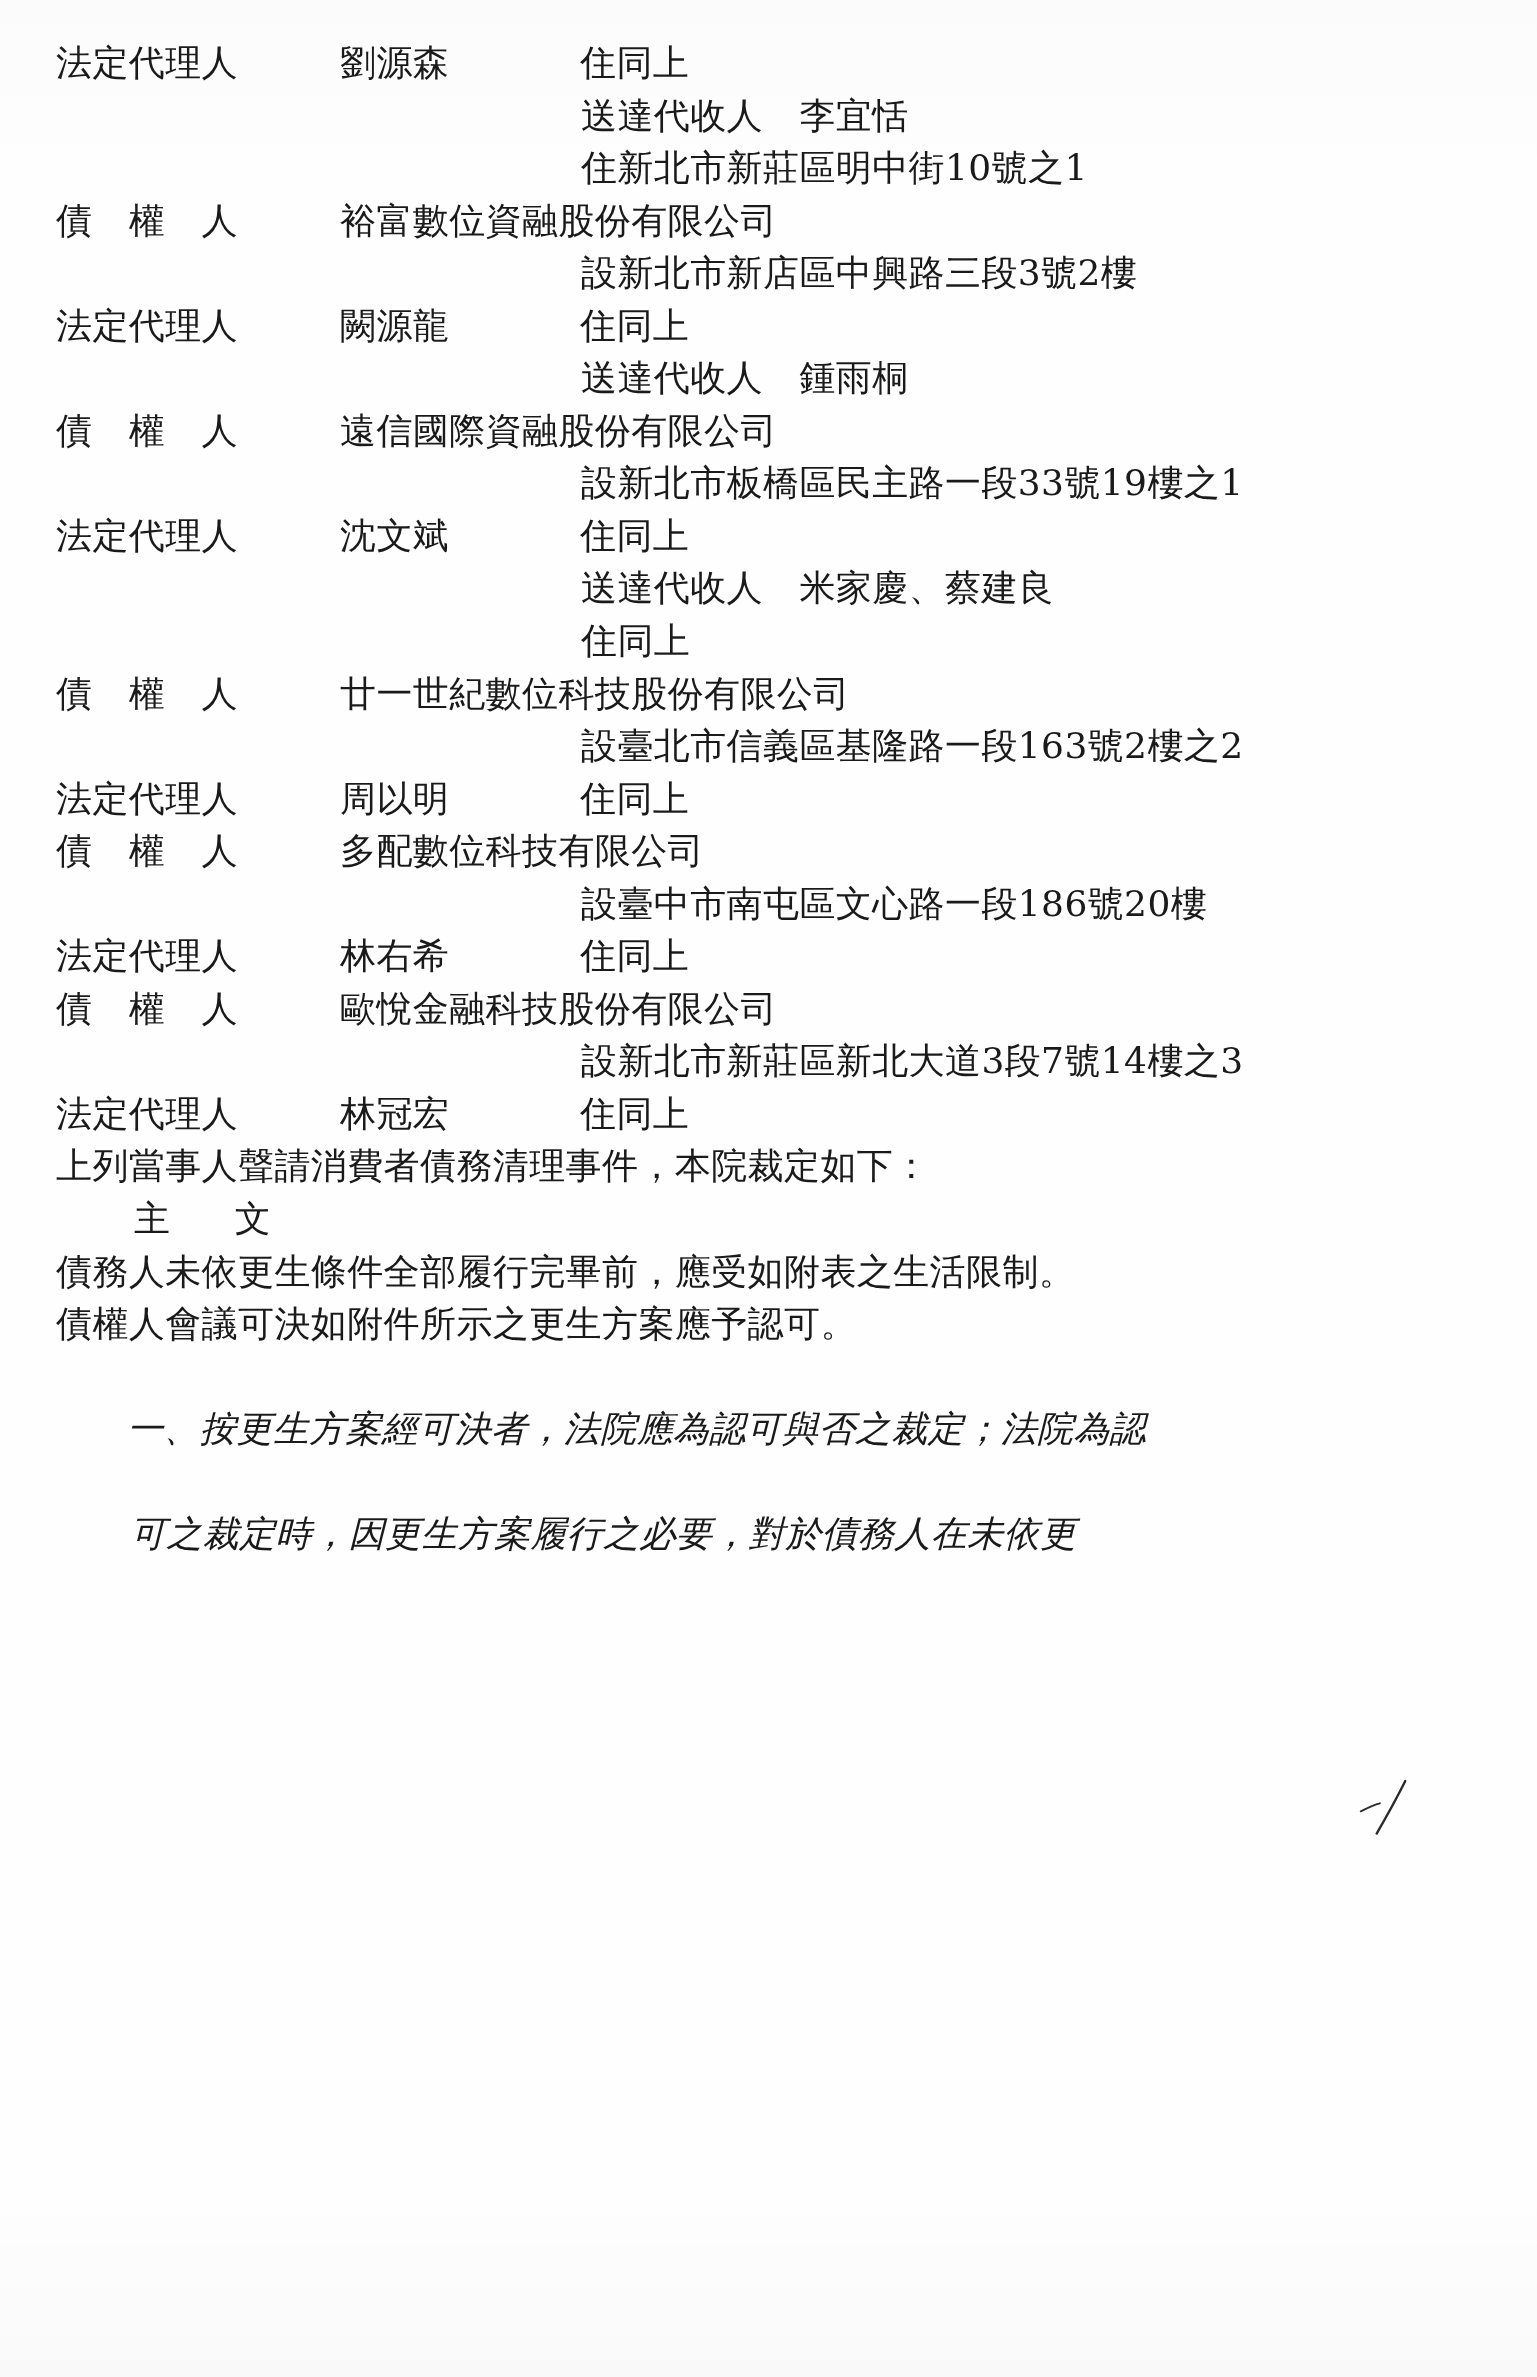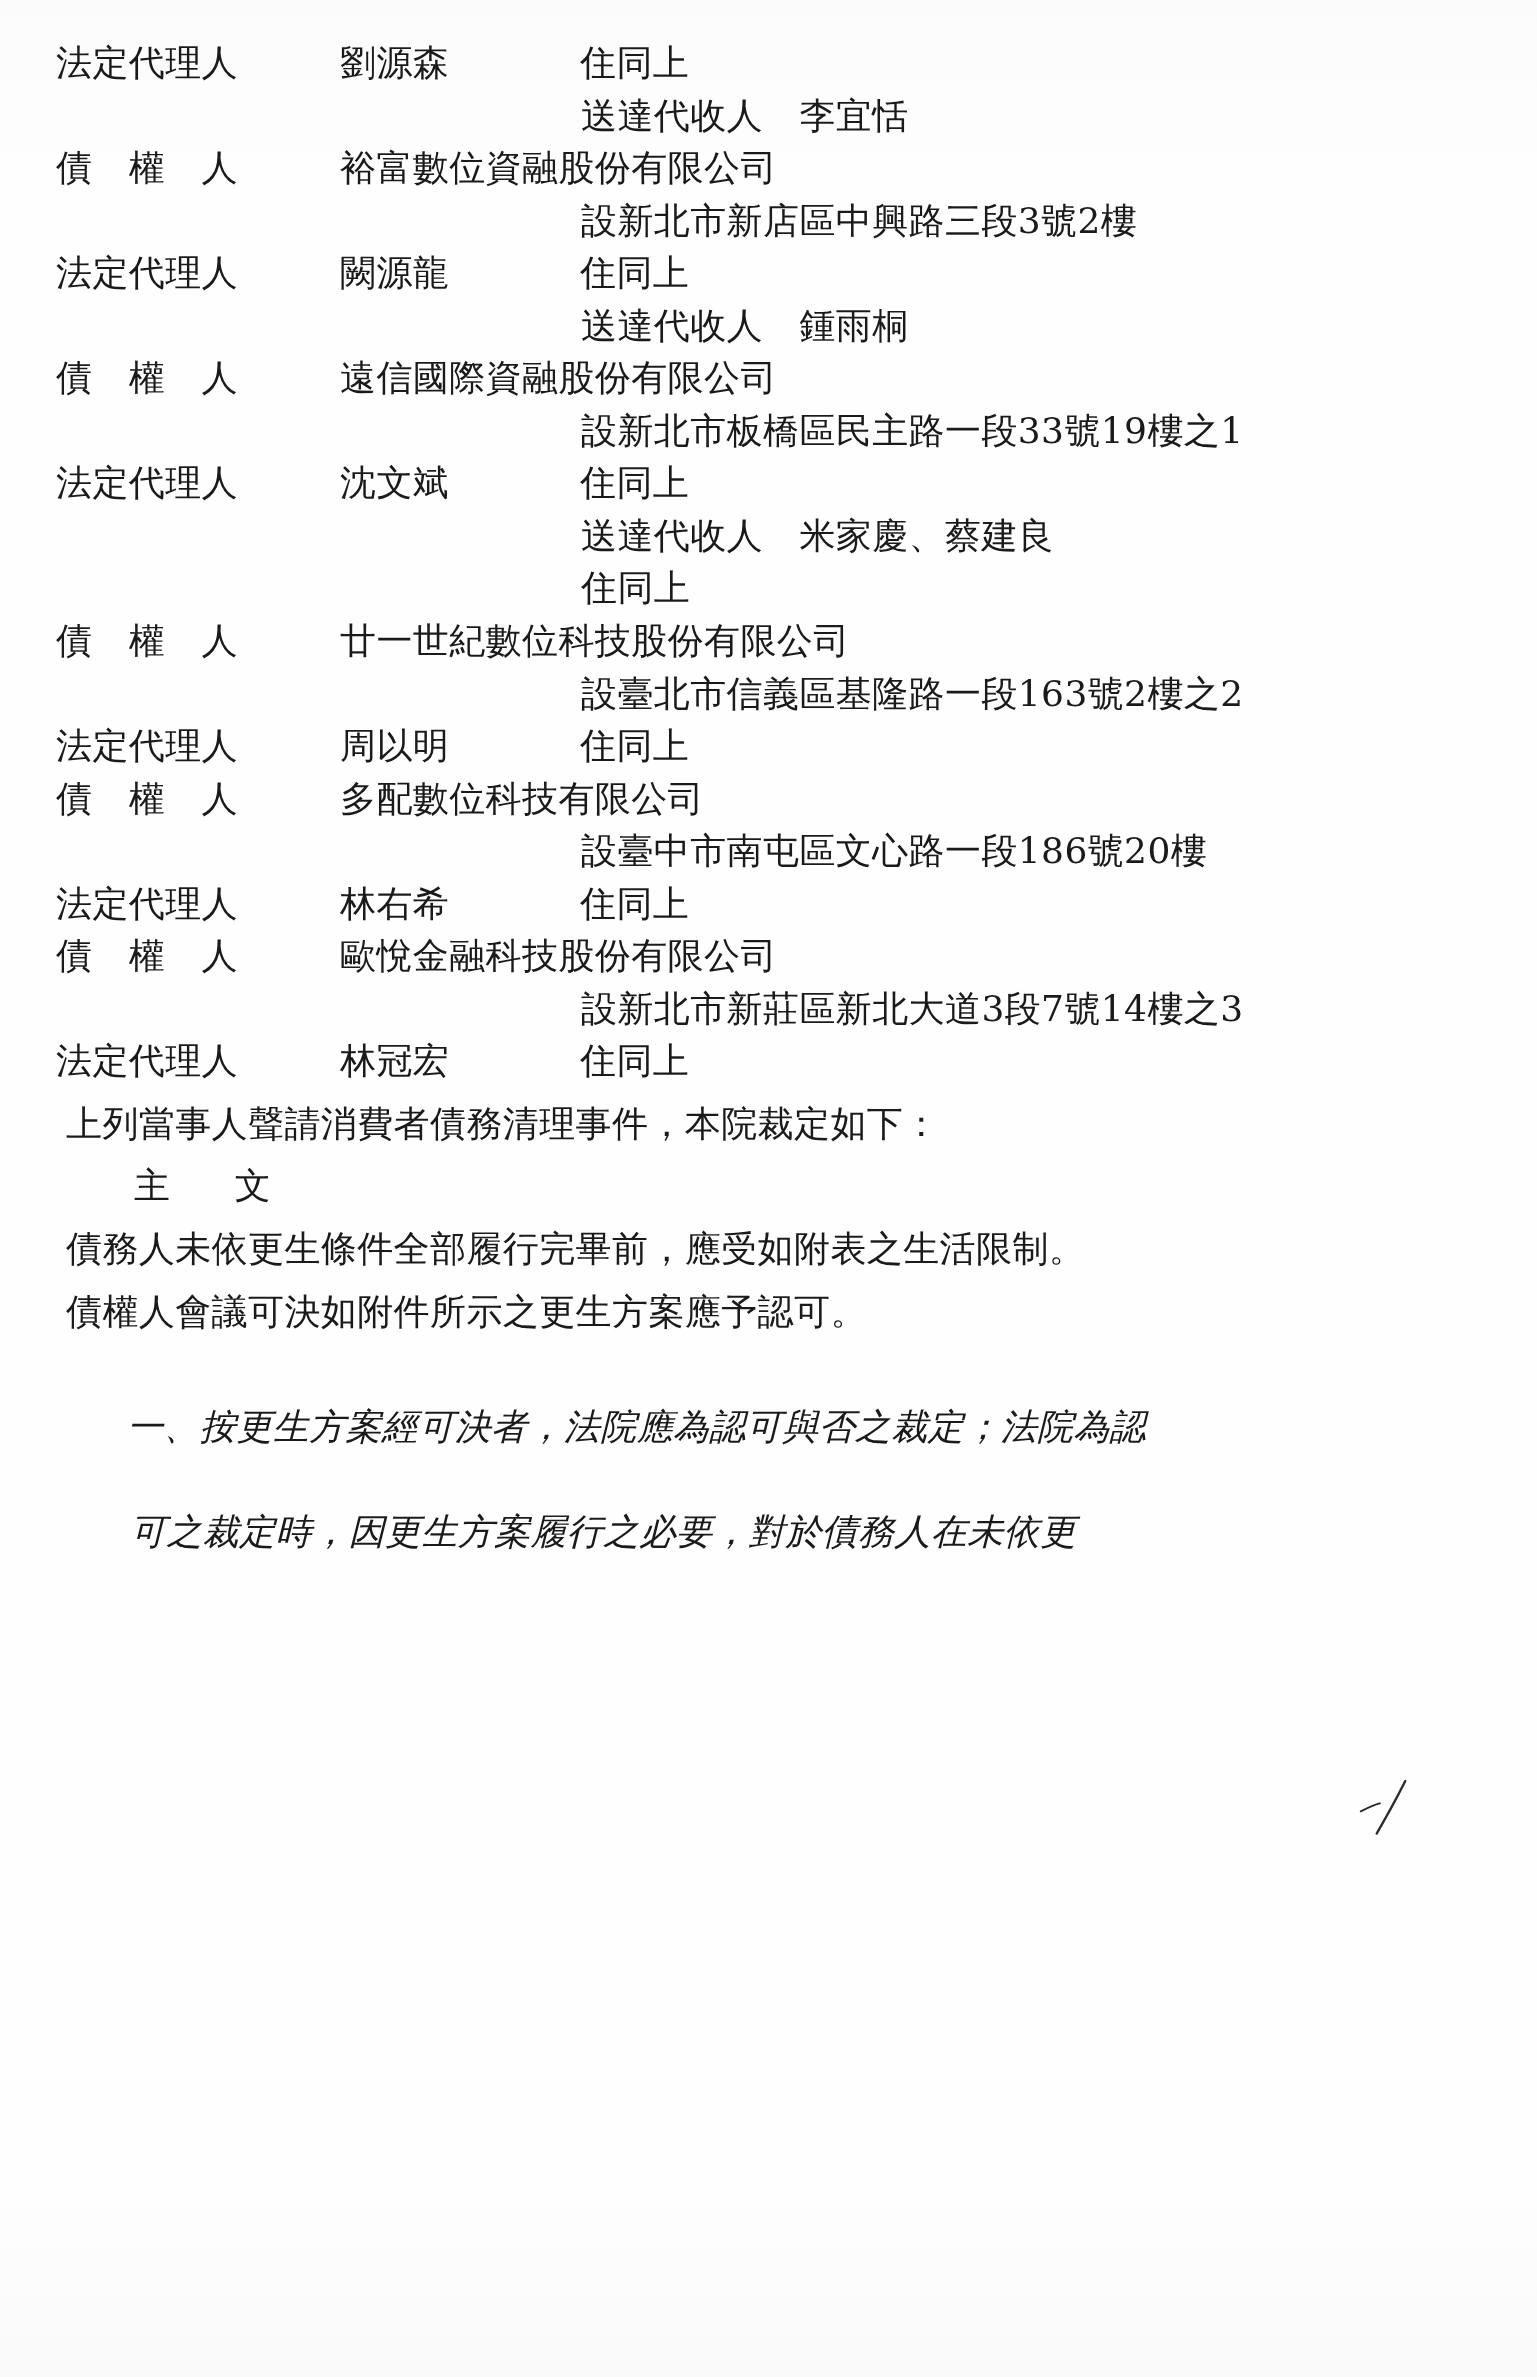--- a/index.html
+++ b/index.html
@@ -129,6 +129,7 @@
       <span class="value">住同上</span>
     </div>
     <div class="indent-addr">送達代收人　李宜恬</div>
+    <div class="indent-addr">住新北市新莊區明中街10號之1</div>
 
     <div class="line">
       <span class="label spaced">債　權　人</span>

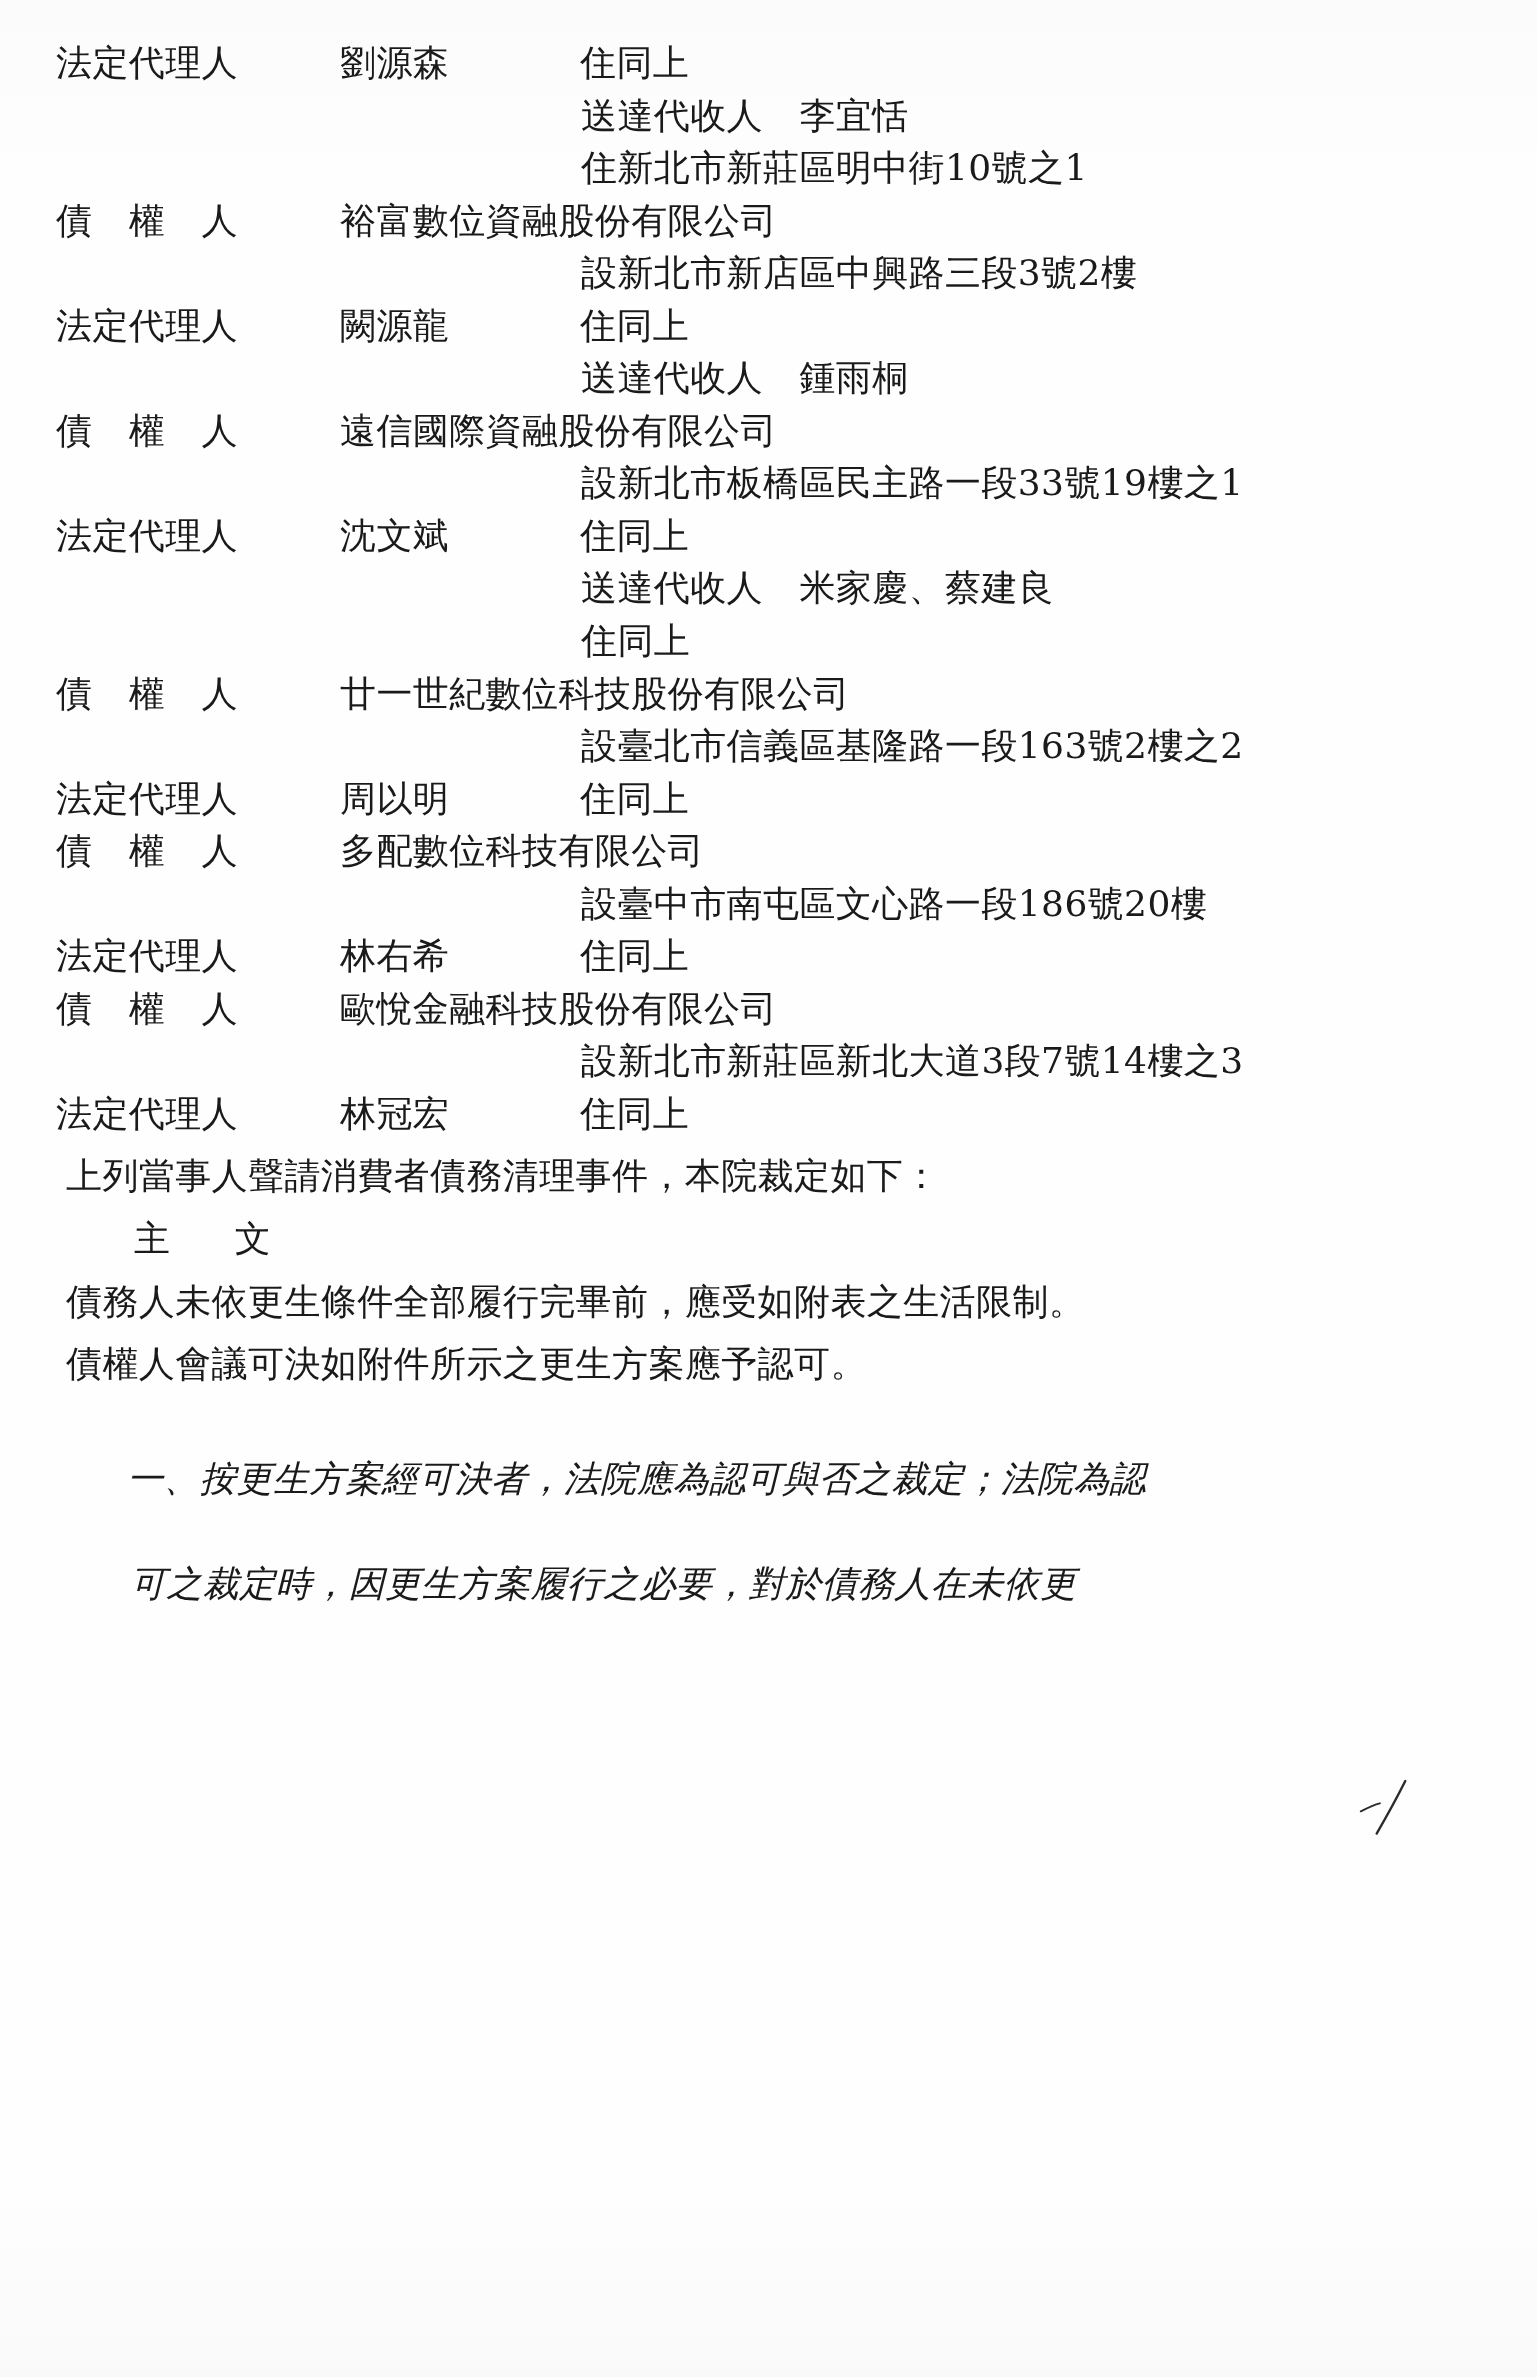--- a/index.html
+++ b/index.html
@@ -84,7 +84,7 @@
 
   .full-line {
     white-space: pre-wrap;
-    margin: 10px;
+    margin: 0;
   }
 
   .heading {

